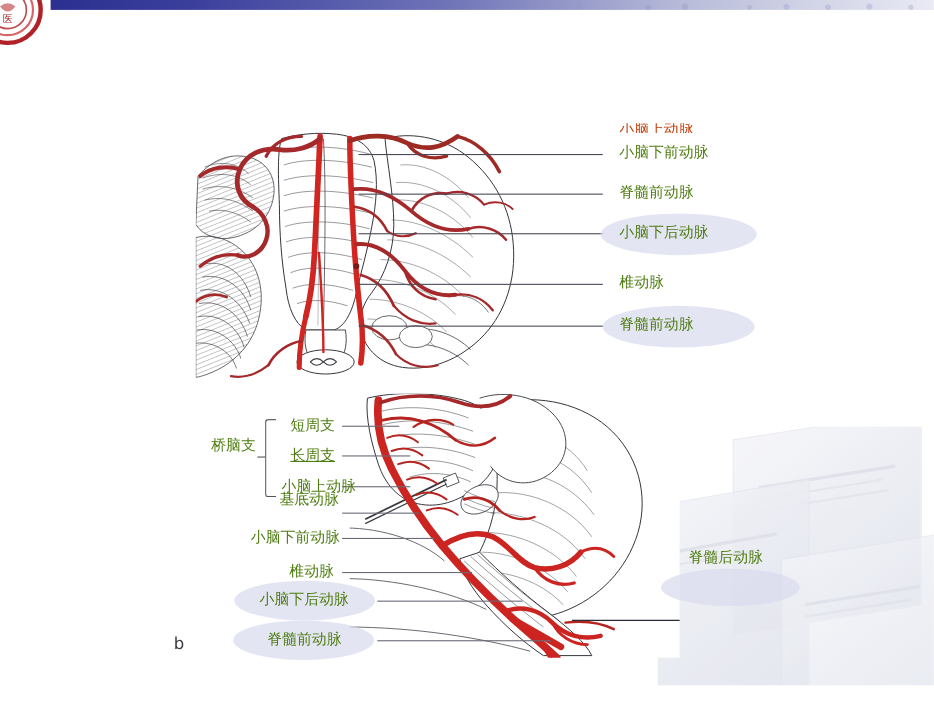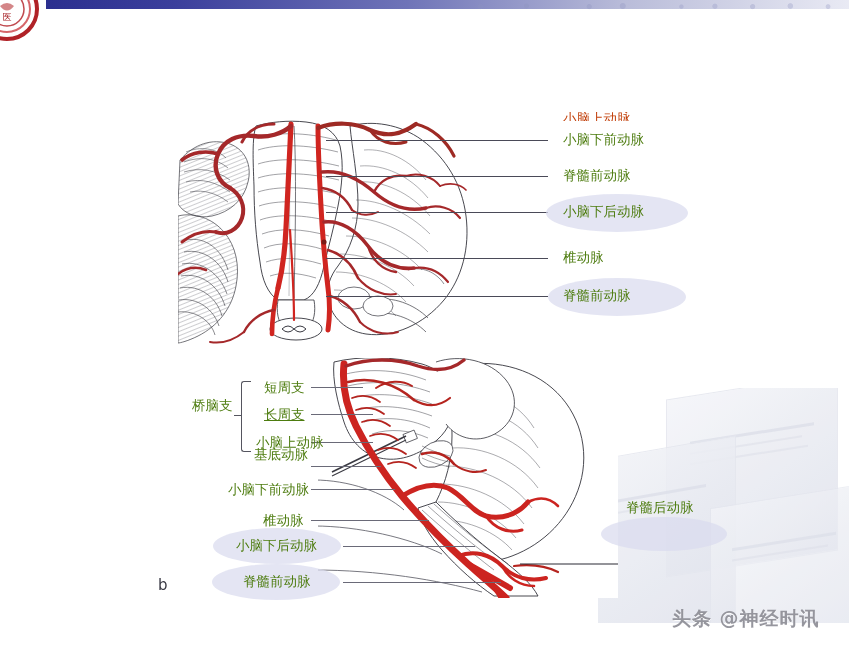--- a/index.html
+++ b/index.html
@@ -463,7 +463,6 @@
 
   <div id="fig-b-letter">b</div>
 
-  <div id="watermark">头条 @神经时讯</div>
 
 </div>
 

